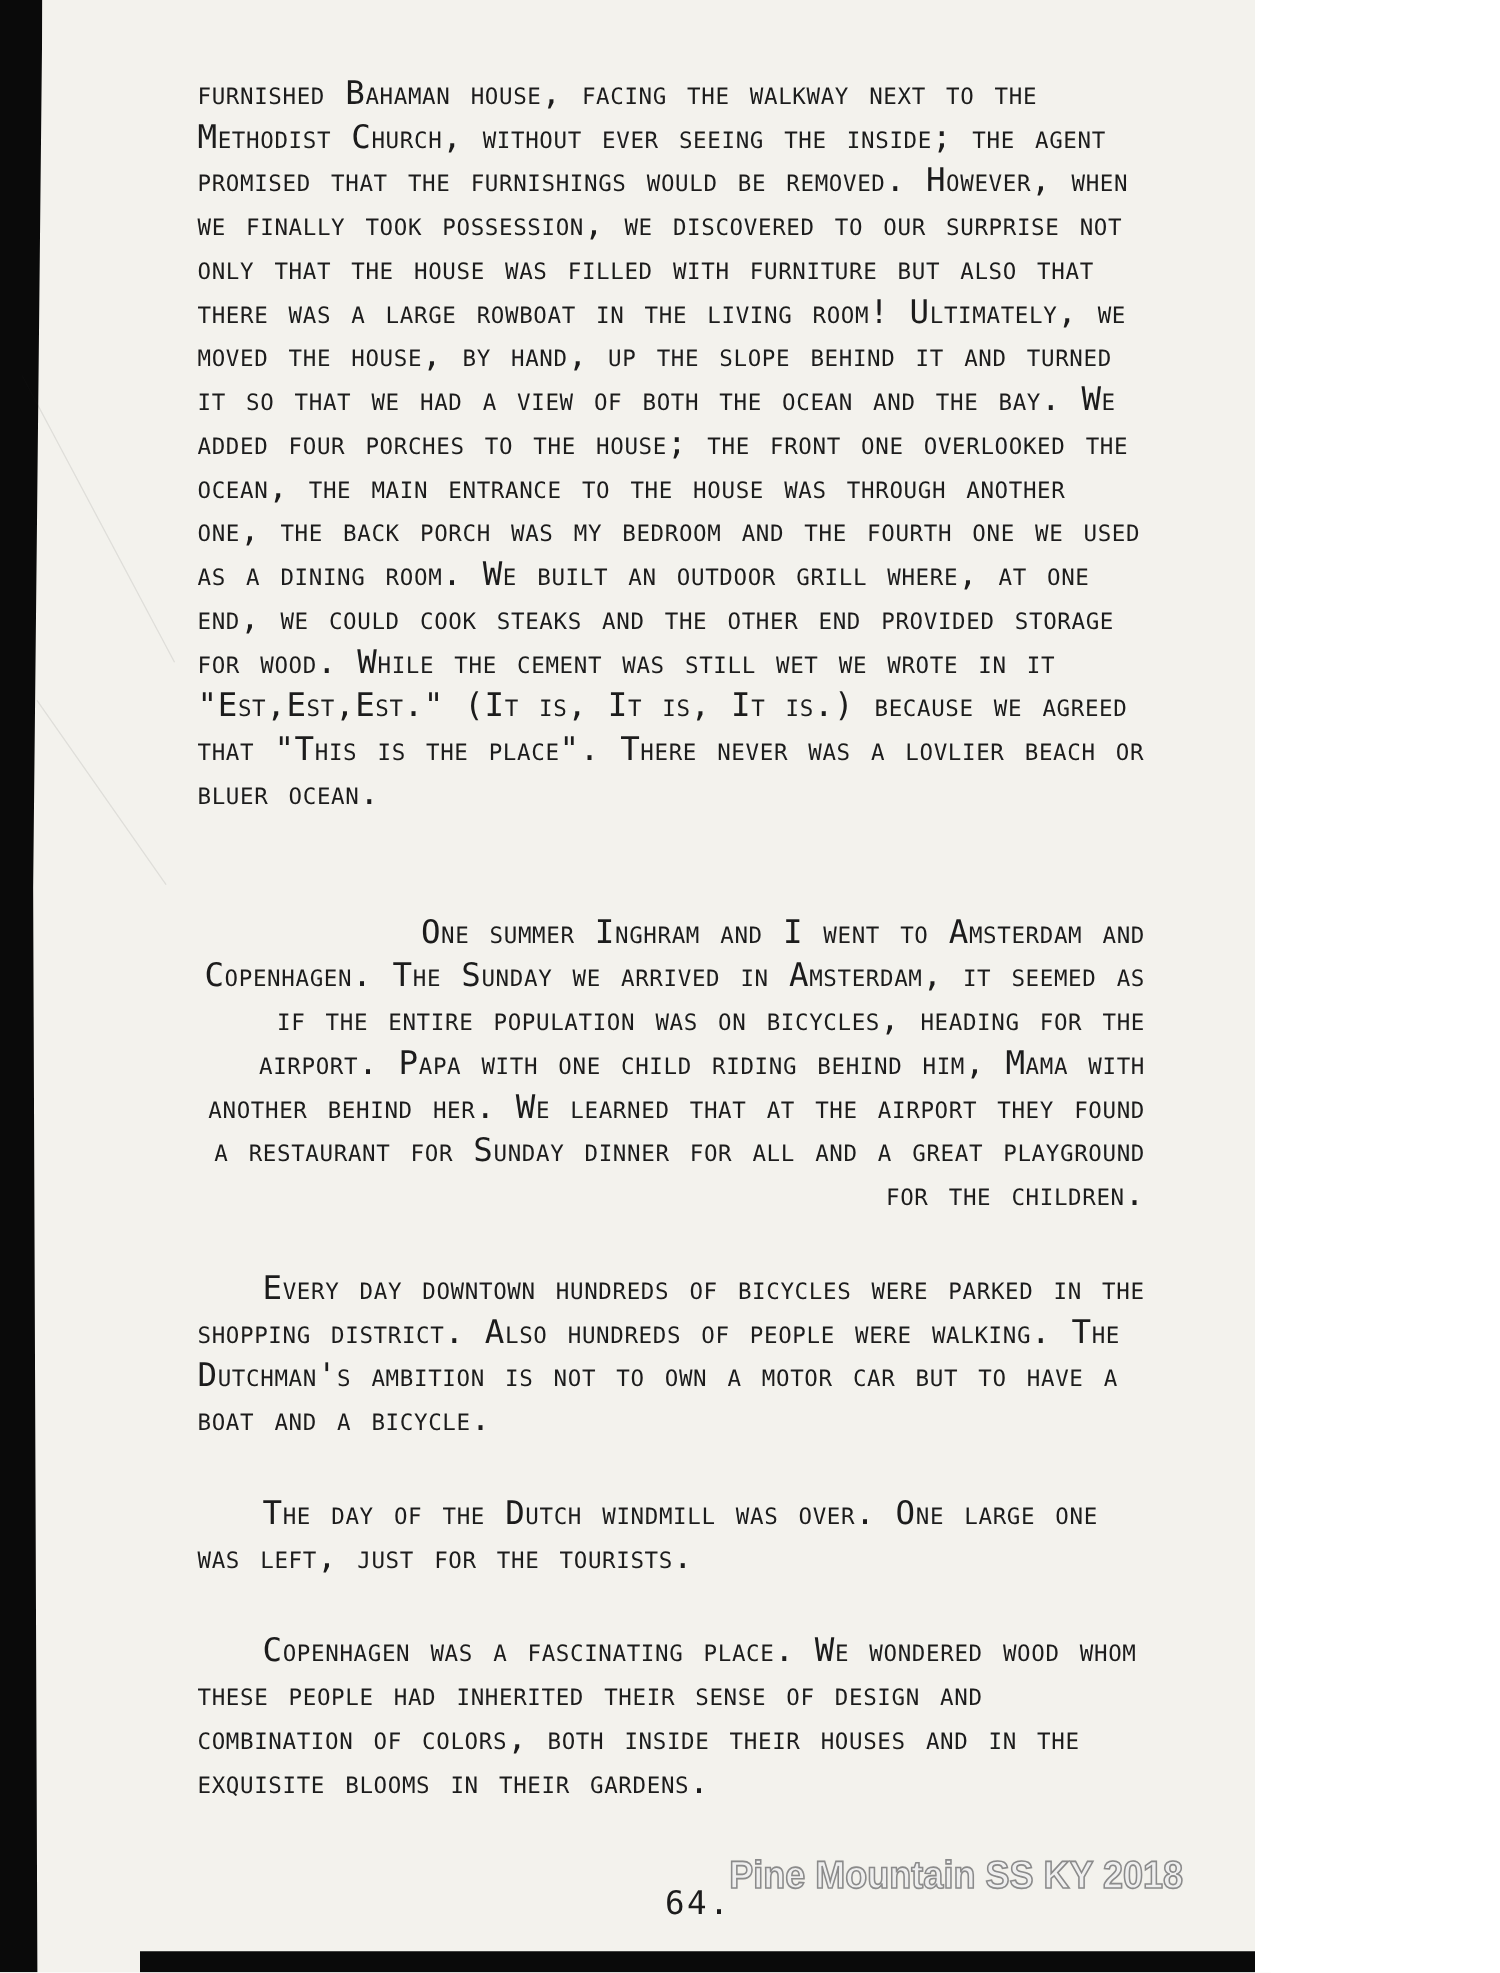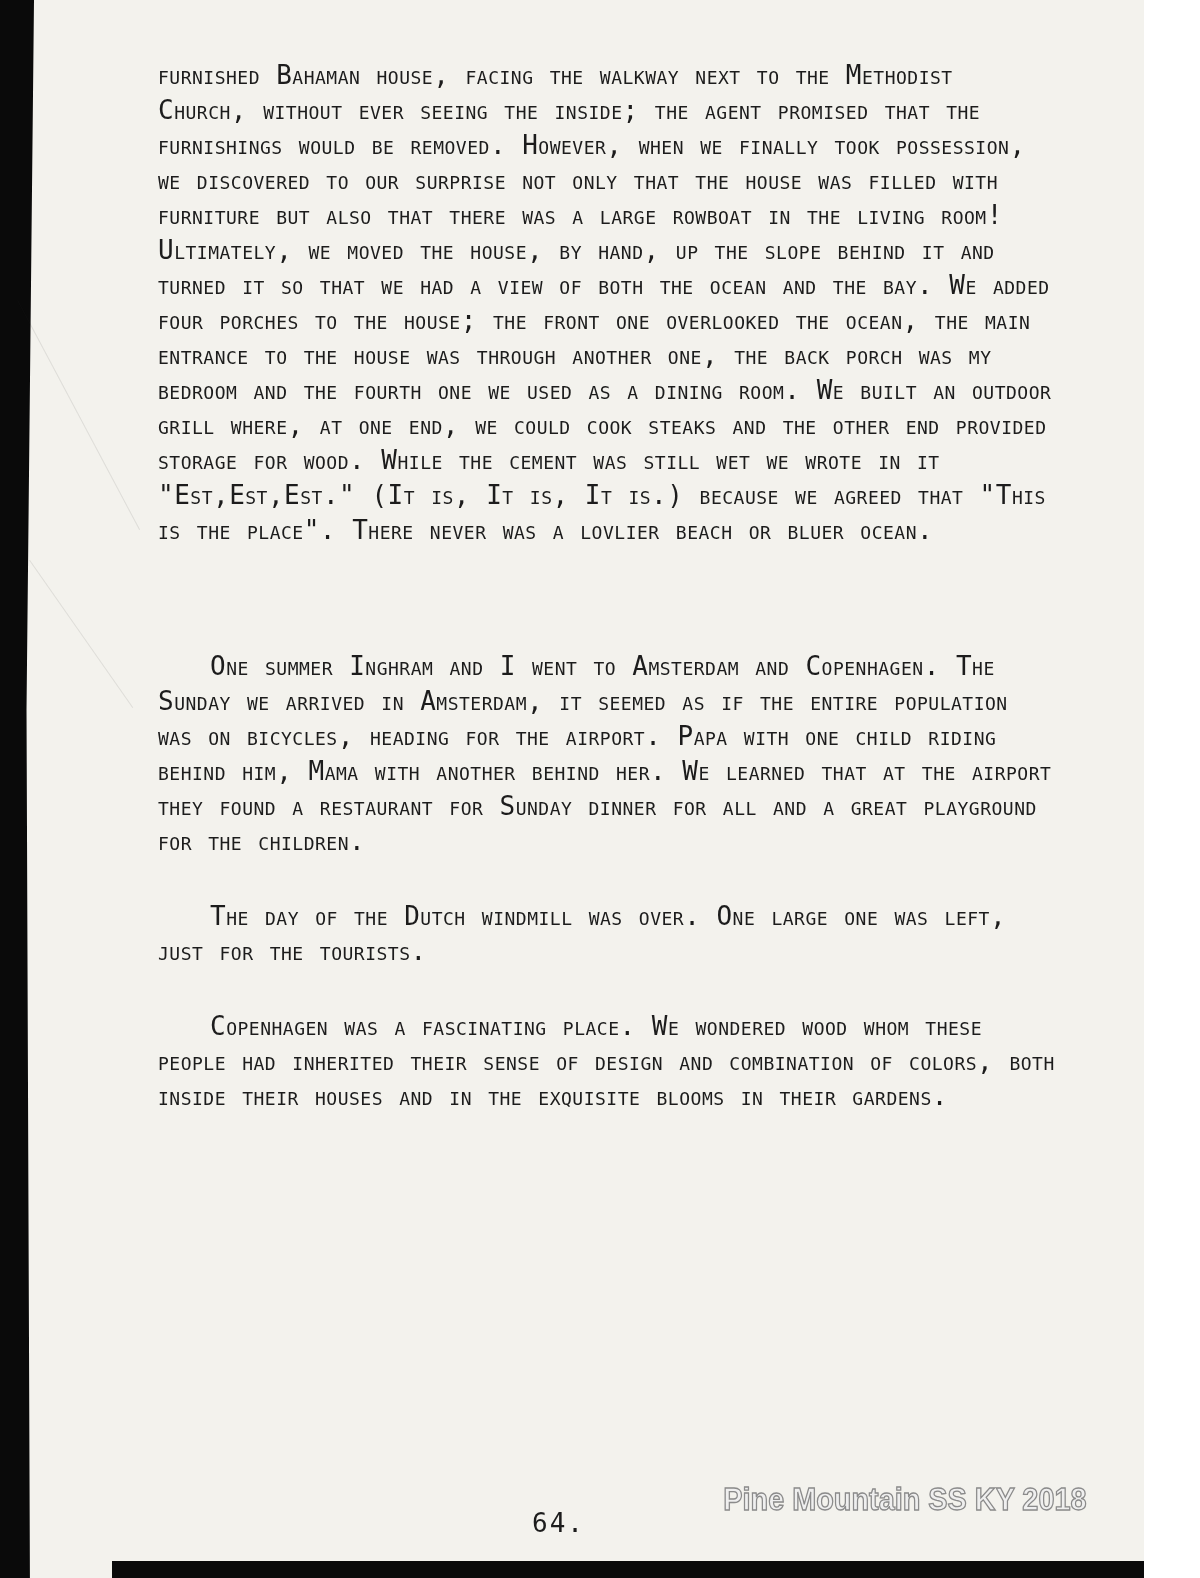--- a/index.html
+++ b/index.html
@@ -9,7 +9,7 @@
   }
   .page {
     position: relative;
-    width: 1144px;
+    width: 1004px;
     height: 1578px;
     background: #f3f2ed;
     overflow: hidden;

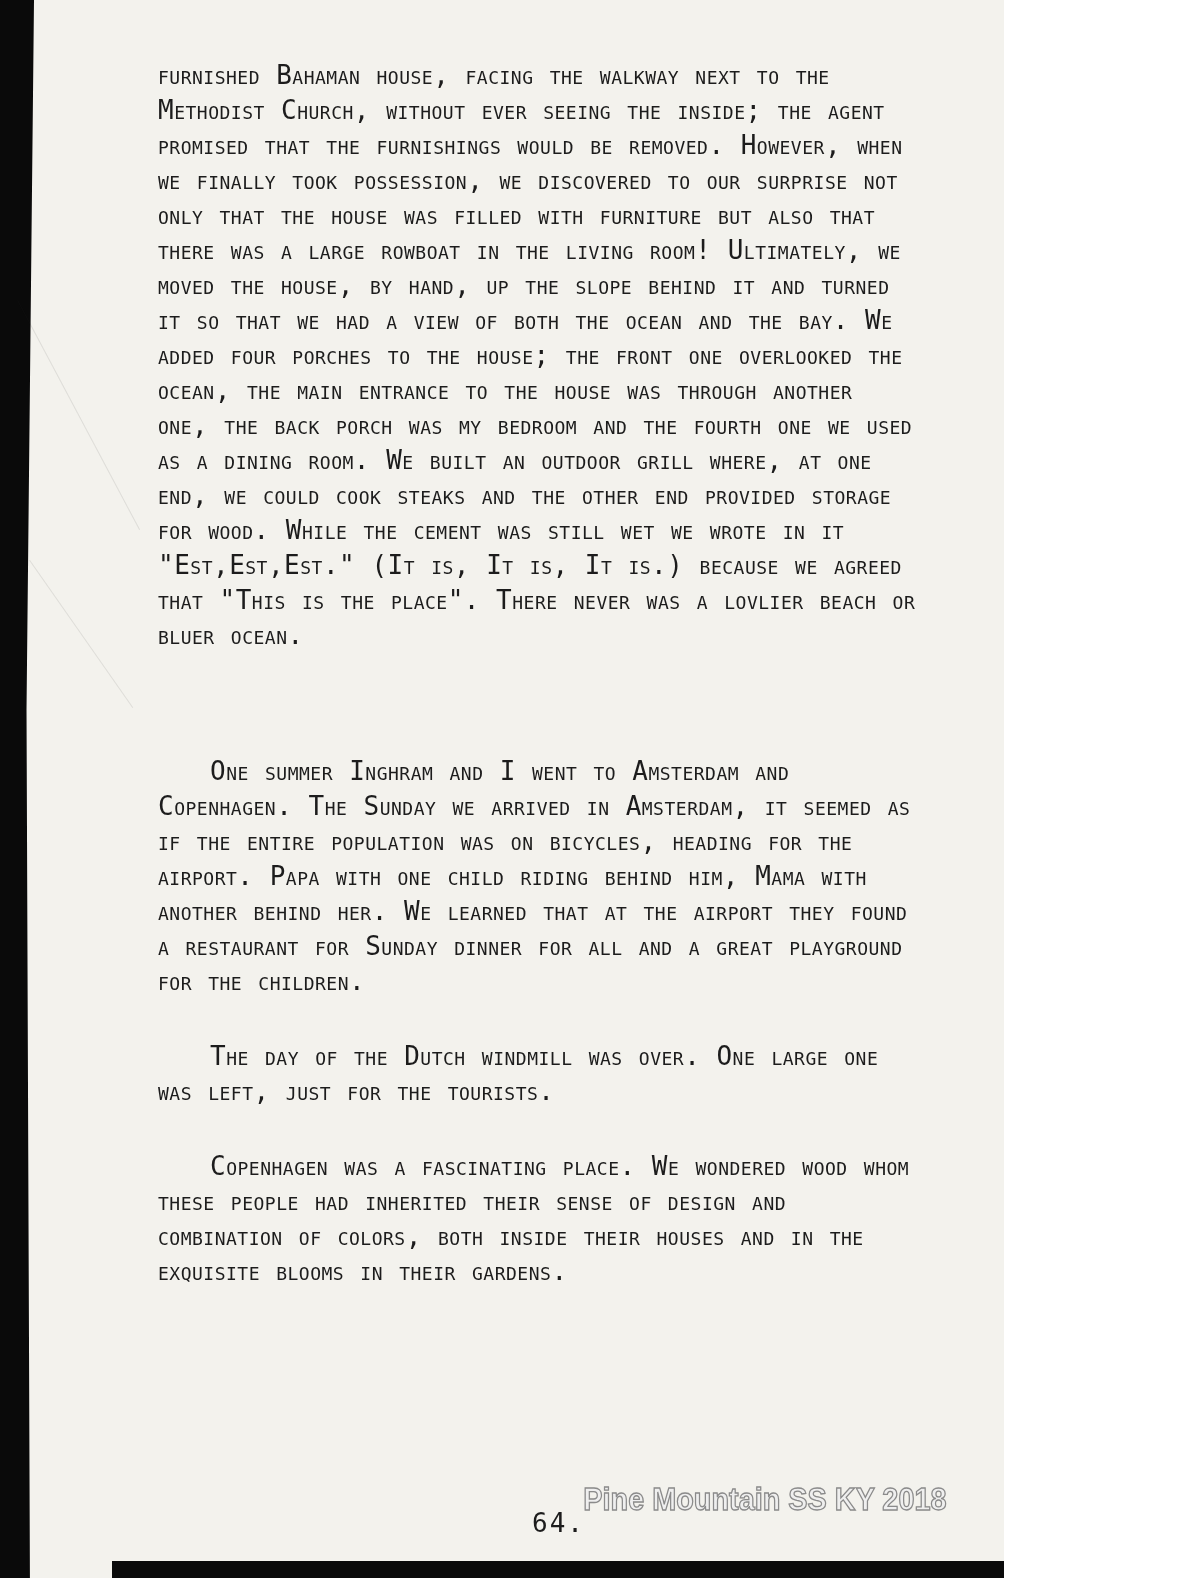--- a/index.html
+++ b/index.html
@@ -53,7 +53,7 @@
     color: #1c1c1c;
   }
   .para.no-indent { text-indent: 0; }
-  .para.gap-large { margin-top: 101px; }
+  .para.gap-large { margin-top: 76px; text-align: right; }
 
   .watermark {
     position: absolute;

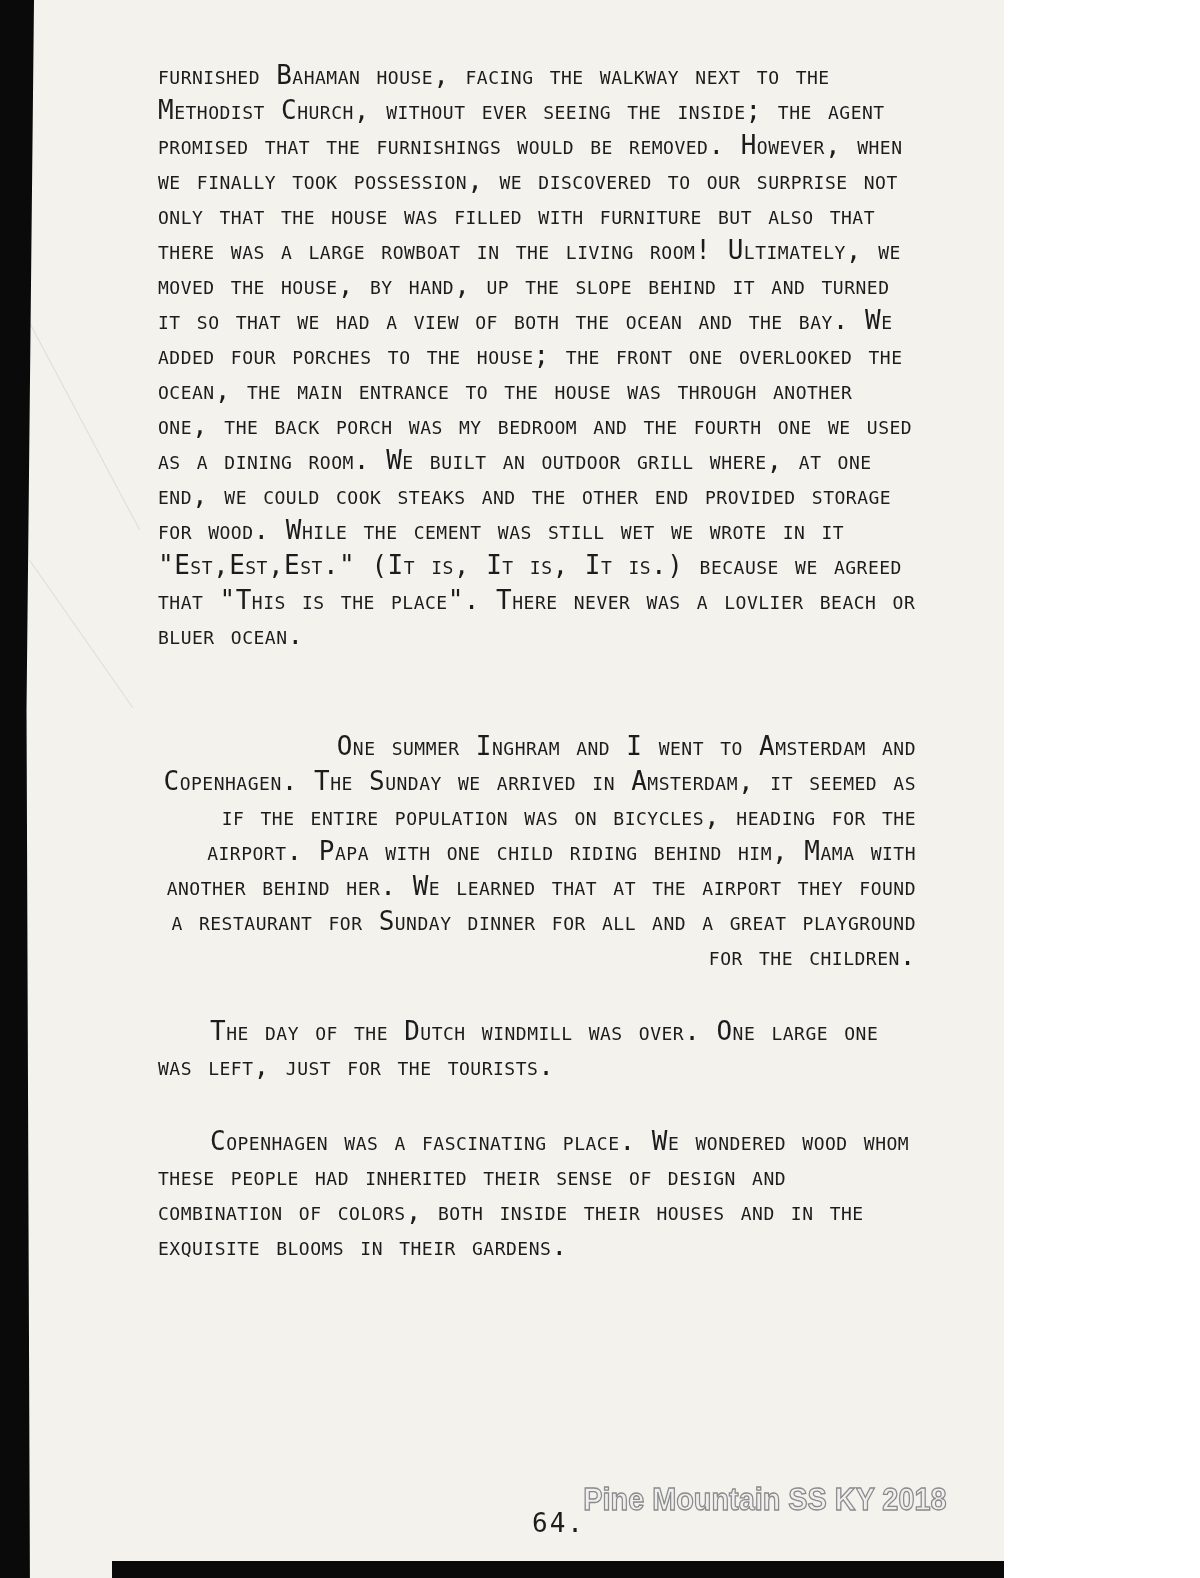--- a/index.html
+++ b/index.html
@@ -91,6 +91,7 @@
   <div class="content">
     <p class="para no-indent">furnished Bahaman house, facing the walkway next to the Methodist Church, without ever seeing the inside; the agent promised that the furnishings would be removed. However, when we finally took possession, we discovered to our surprise not only that the house was filled with furniture but also that there was a large rowboat in the living room!  Ultimately, we moved the house, by hand, up the slope behind it and turned it so that we had a view of both the ocean and the bay. We added four porches to the house; the front one overlooked the ocean, the main entrance to the house was through another one, the back porch was my bedroom and the fourth one we used as a dining room. We built an outdoor grill where, at one end, we could cook steaks and the other end provided storage for wood. While the cement was still wet we wrote in it "Est,Est,Est." (It is, It is, It is.) because we agreed that "This is the place". There never was a lovlier beach or bluer ocean.</p>
     <p class="para gap-large">One summer Inghram and I went to Amsterdam and Copenhagen. The Sunday we arrived in Amsterdam, it seemed as if the entire population was on bicycles, heading for the airport. Papa with one child riding behind him, Mama with another behind her. We learned that at the airport they found a restaurant for Sunday dinner for all and a great playground for the children.</p>
+    <p class="para">Every day downtown hundreds of bicycles were parked in the shopping district.  Also hundreds of people were walking. The Dutchman's ambition is not to own a motor car but to have a boat and a bicycle.</p>
     <p class="para">The day of the Dutch windmill was over. One large one was left, just for the tourists.</p>
     <p class="para">Copenhagen was a fascinating place. We wondered wood whom these people had inherited their sense of design and combination of colors, both inside their houses and in the exquisite blooms in their gardens.</p>
   </div>

